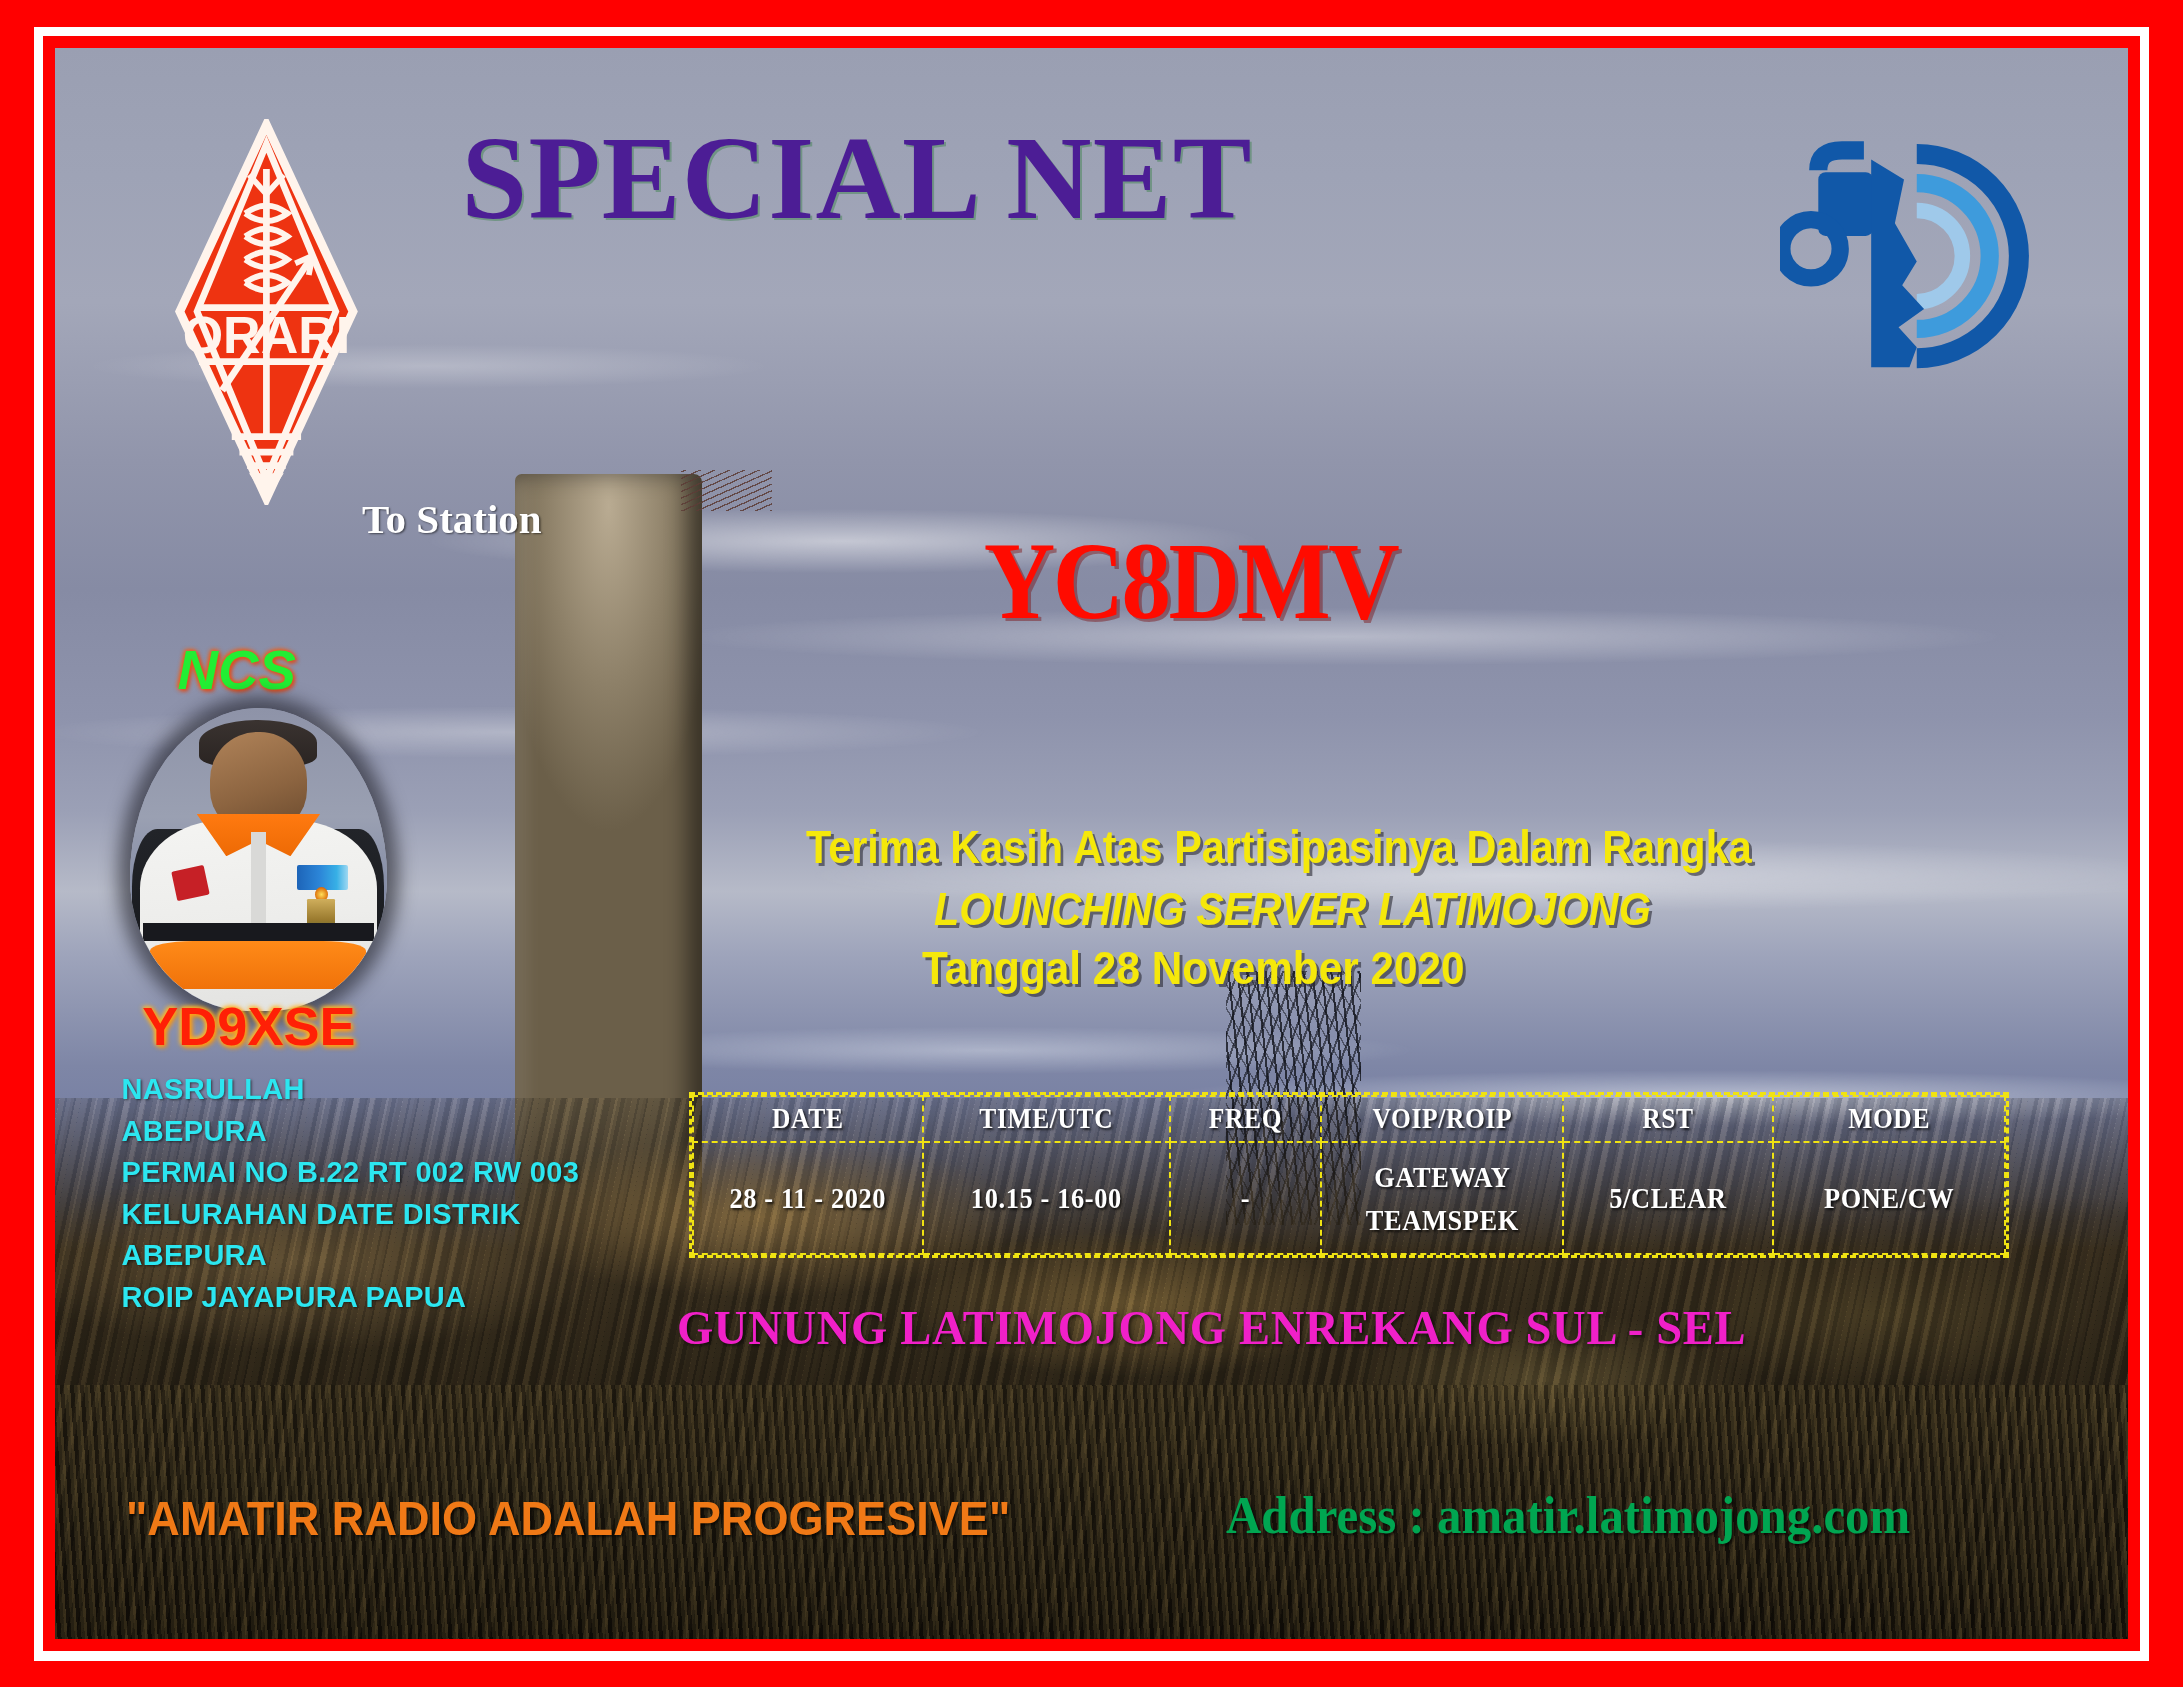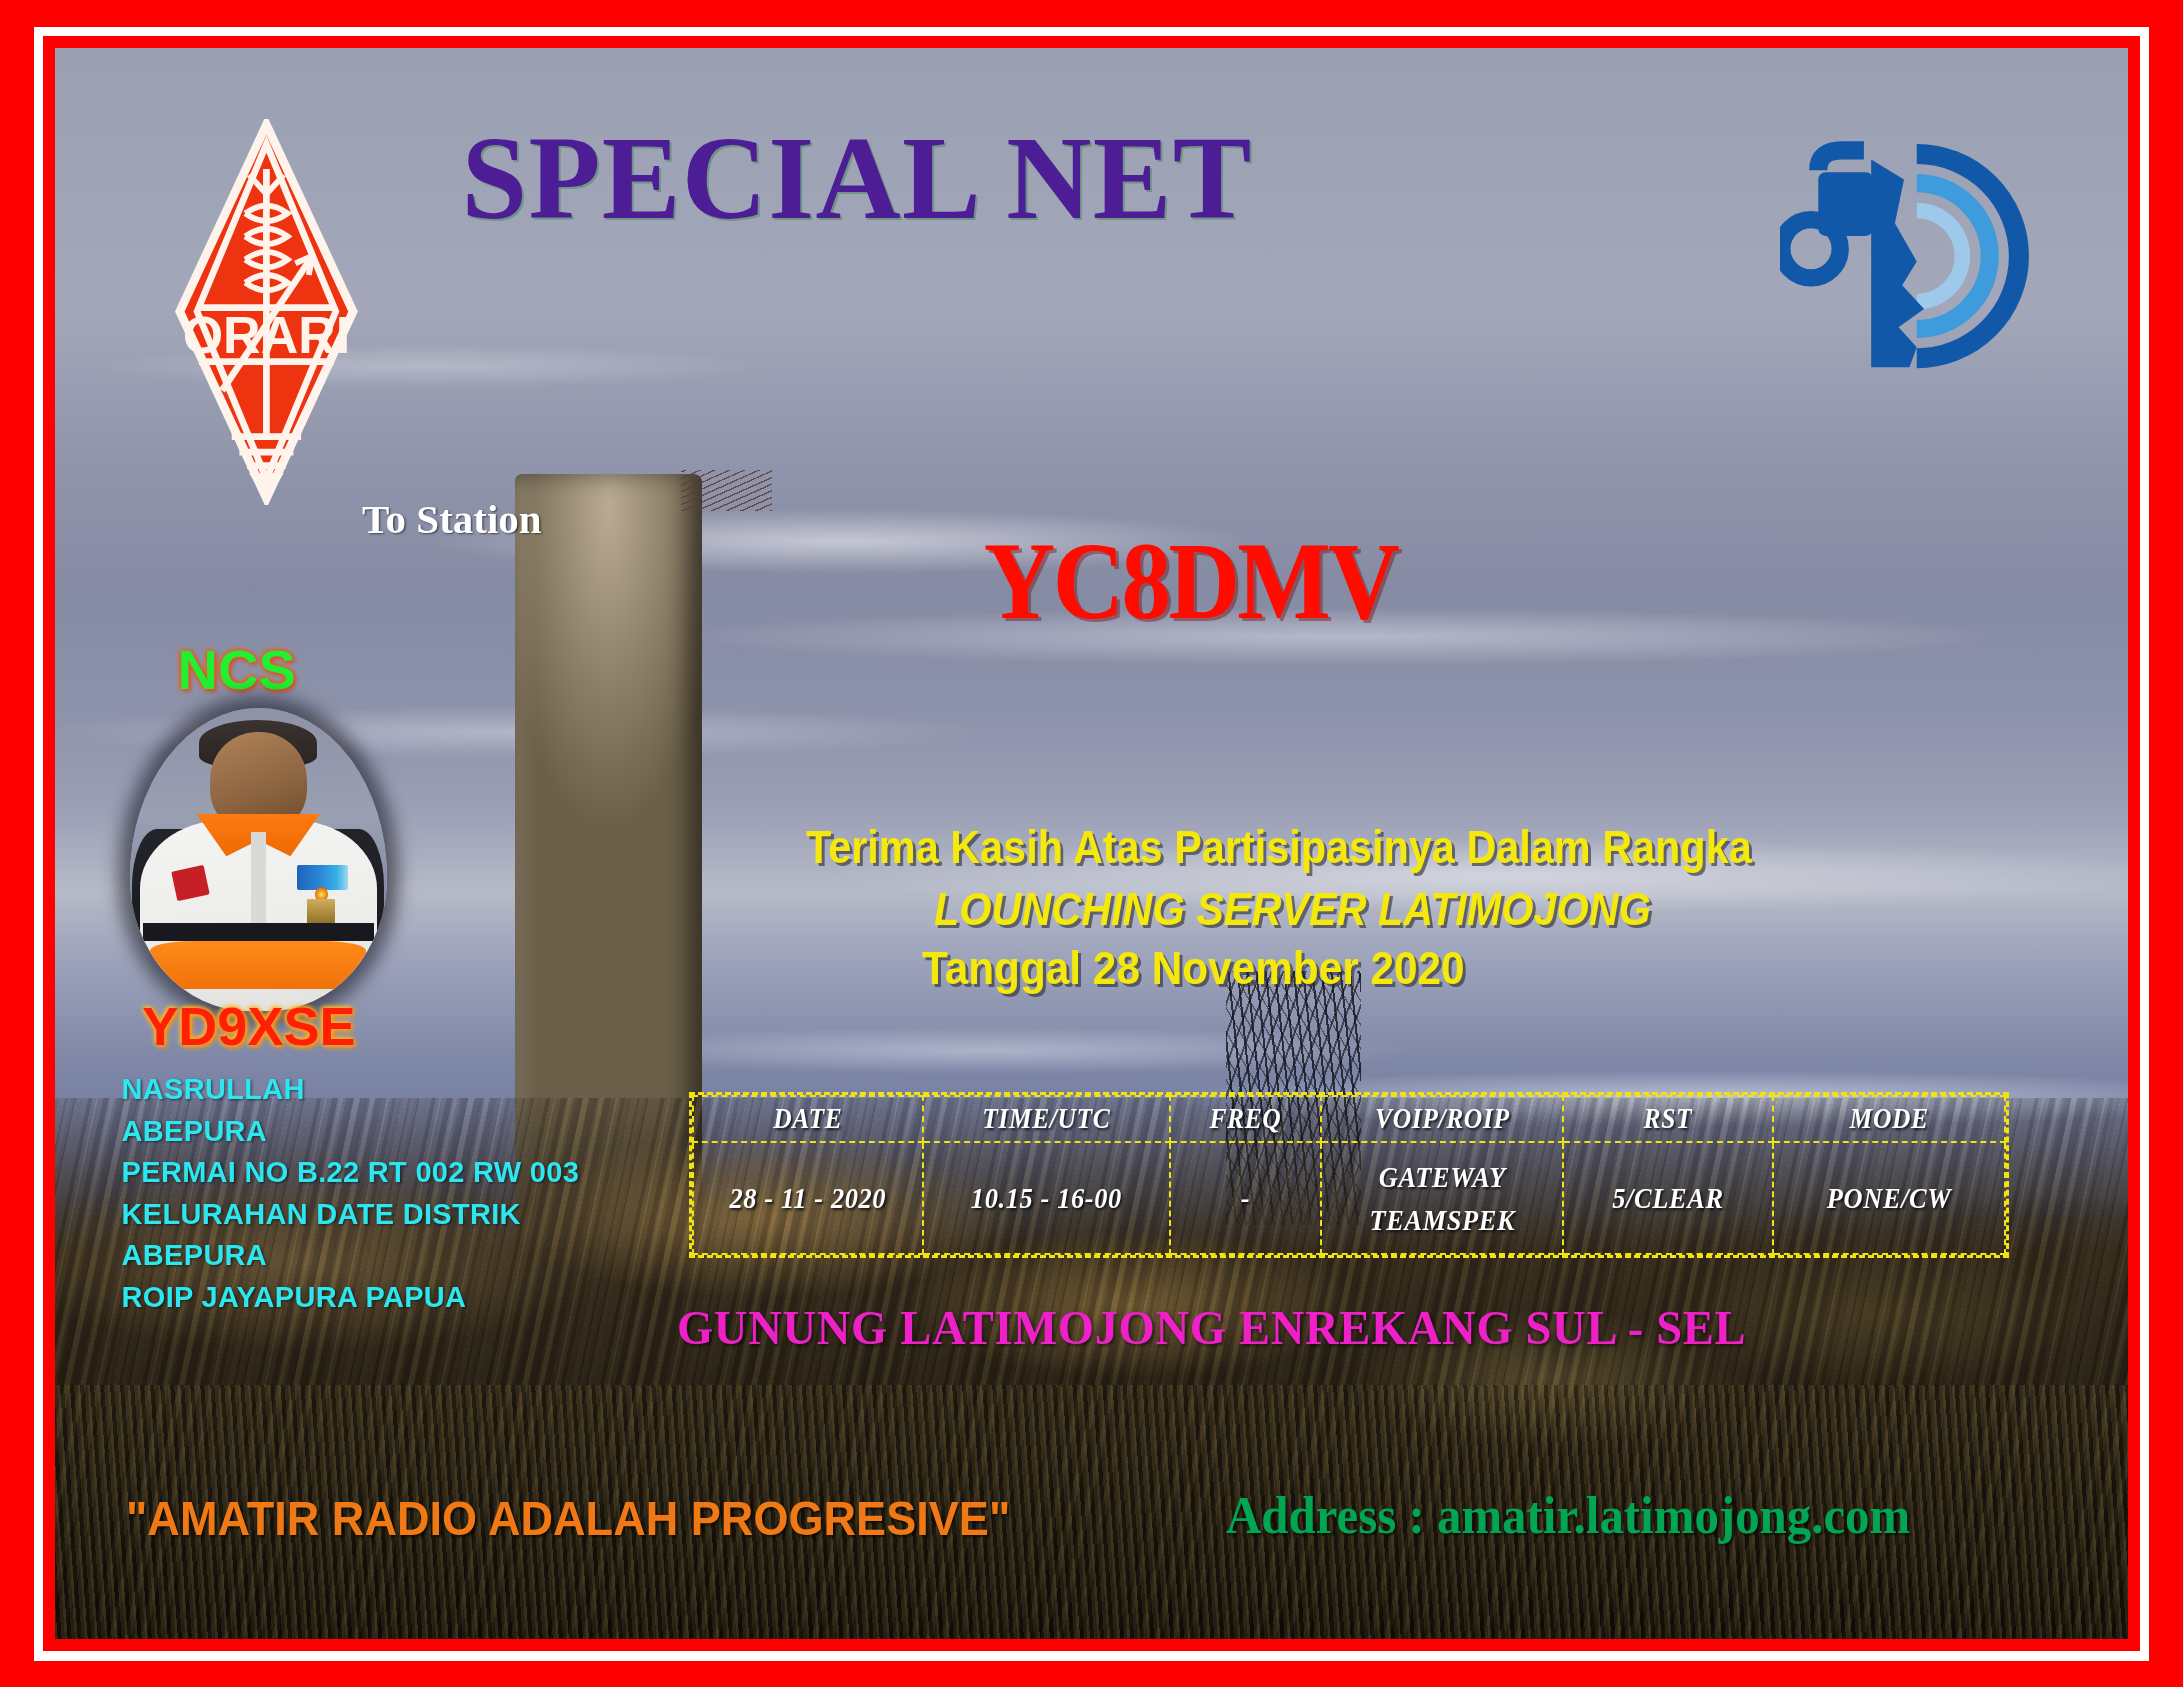--- a/index.html
+++ b/index.html
@@ -110,7 +110,7 @@
   
   #ncs-label{left:5.9%;top:37.0%;font-size:56px;font-weight:bold;color:#22EE33;
       font-family:"Liberation Sans",sans-serif;
-      text-shadow:0 0 5.3px #f05a1e, 2px 2px 4.6px #d8431a, -1.3px -1.3px 4px #e8691f;}
+      text-shadow:0 0 5.3px #f05a1e, 2px 2px 4.6px #d8431a, -1.3px -1.3px 4px #e8691f;font-style:italic;}
   #ncs-photo{position:absolute;left:3.6%;top:41.5%;width:12.4%;height:19.0%;
       border-radius:50% 50% 46% 46%/56% 56% 44% 44%;overflow:hidden;
       box-shadow:0 0 17px 12px rgba(18,18,26,.55);

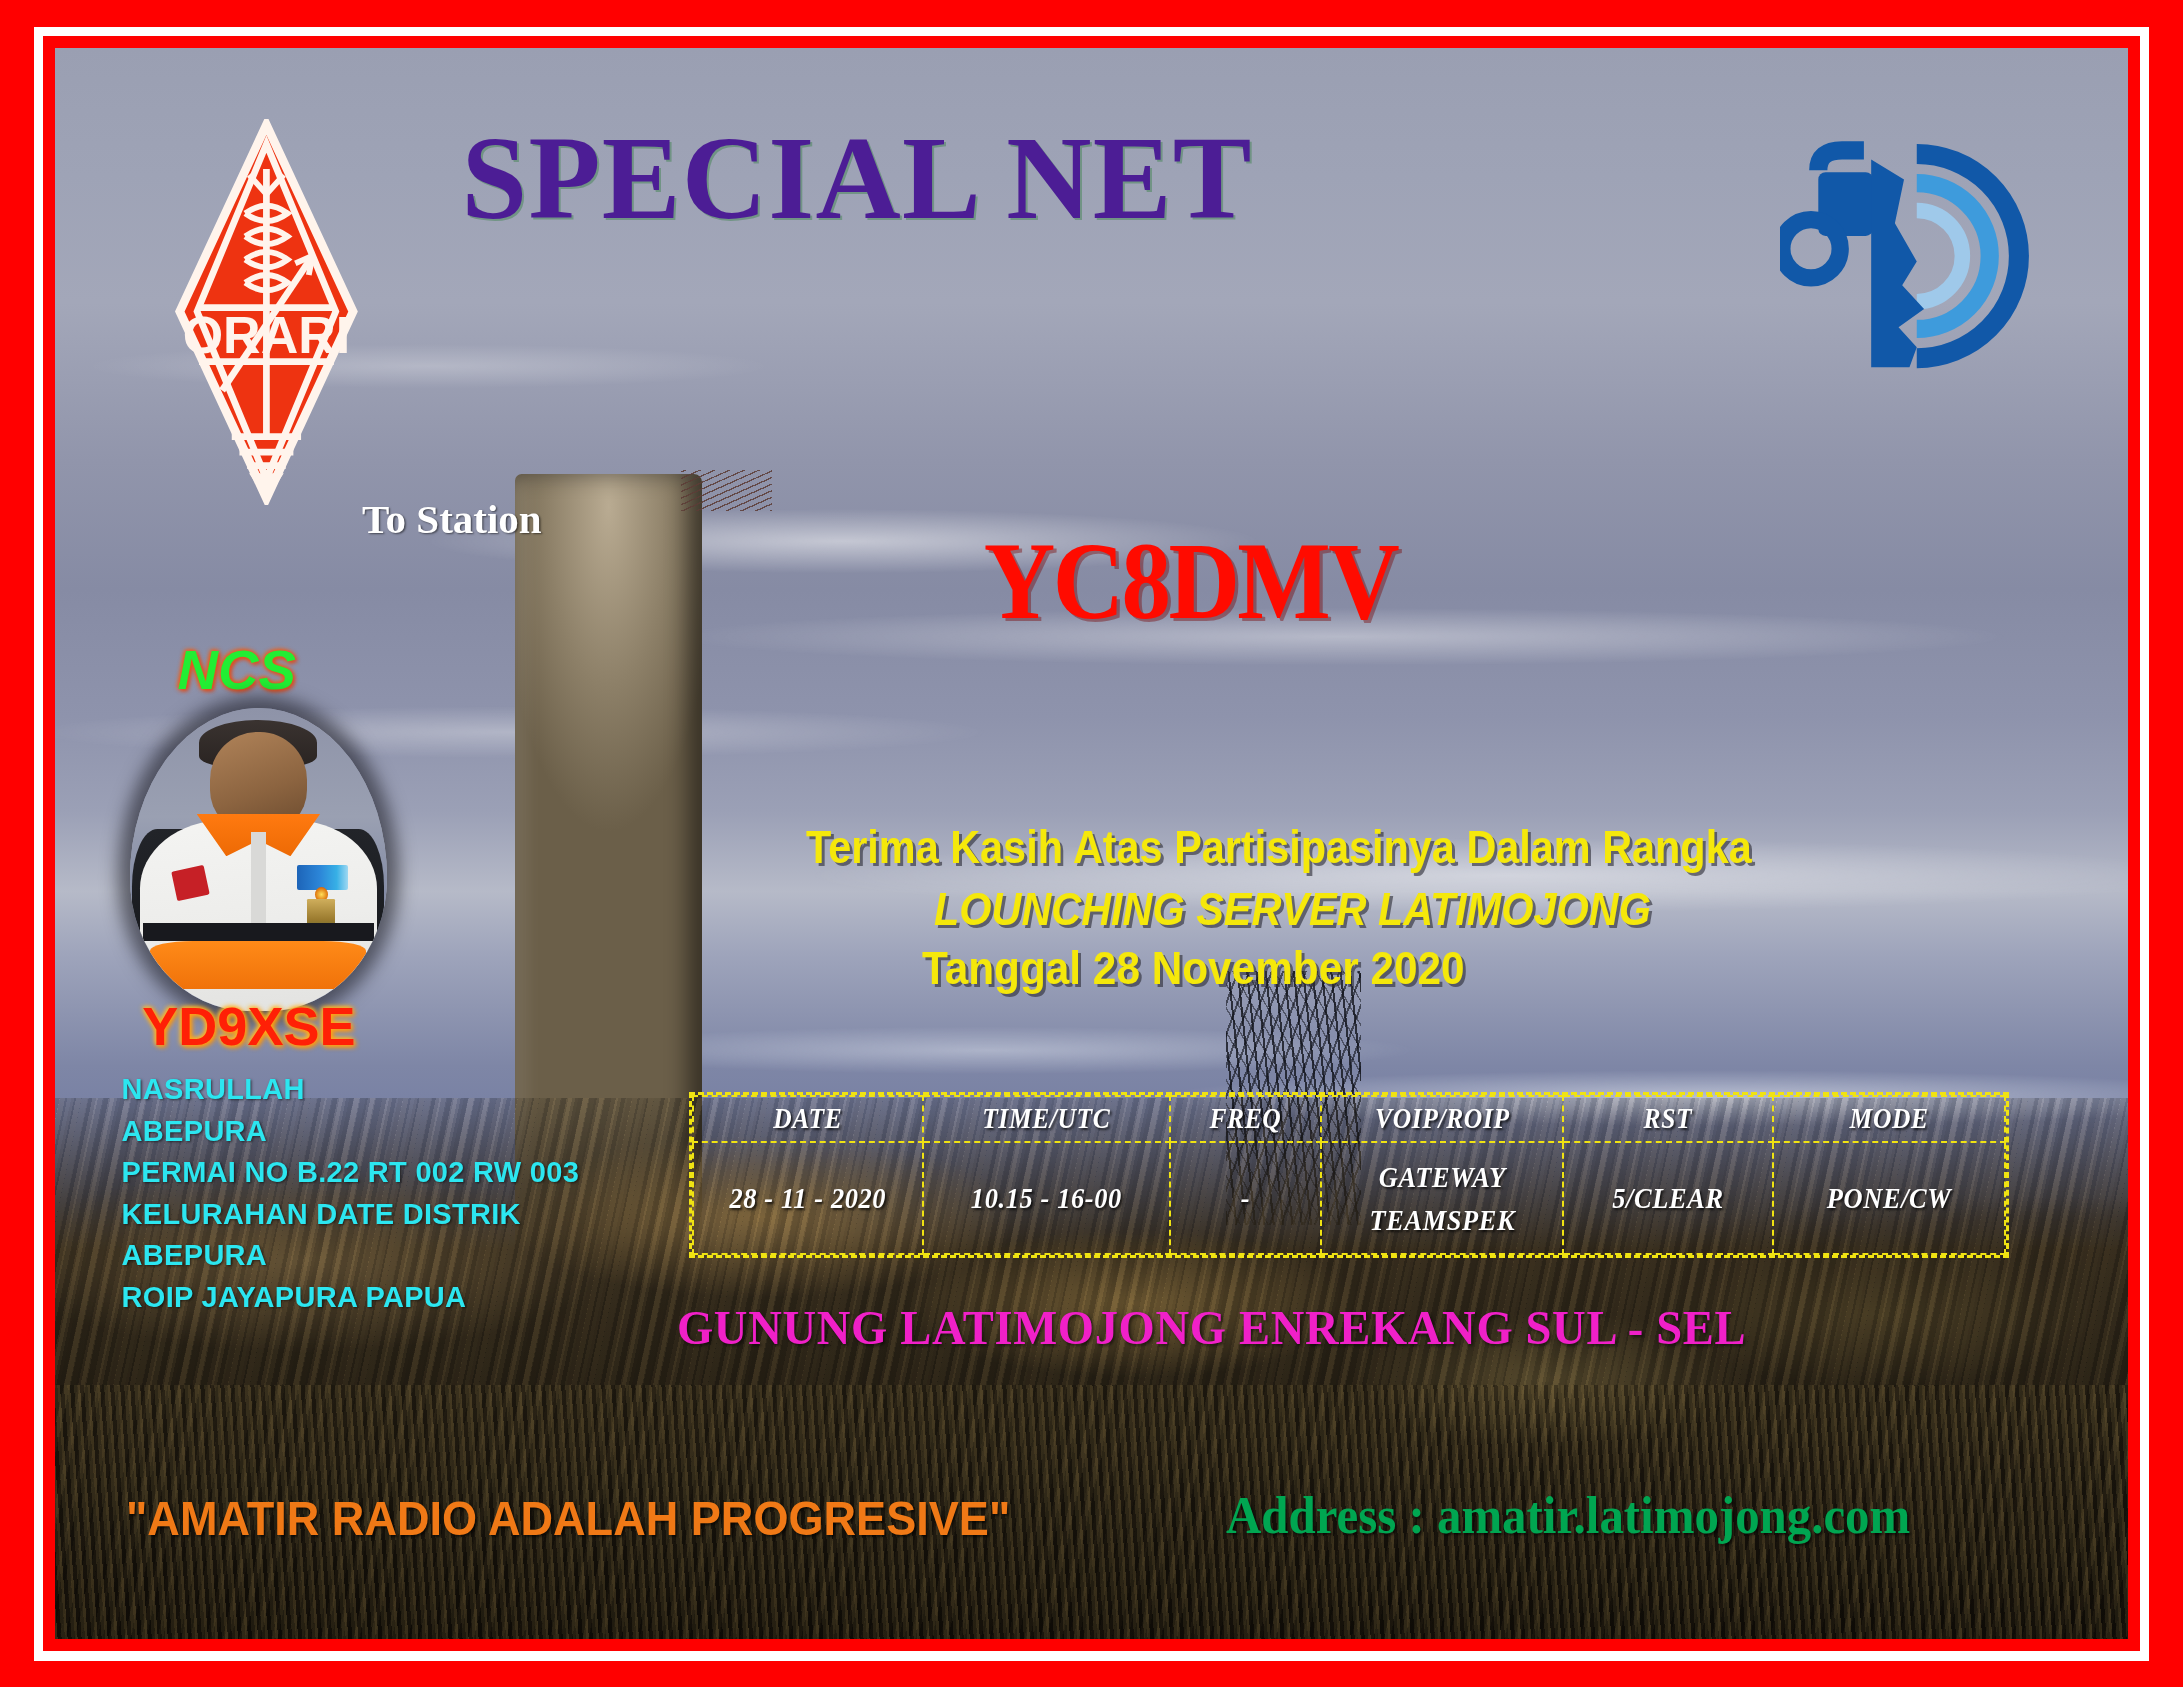--- a/index.html
+++ b/index.html
@@ -153,7 +153,7 @@
   
   #qso{position:absolute;left:30.6%;top:65.6%;width:63.4%;height:10.1%;
       border:3.3px dashed #F0E312;border-collapse:collapse;}
-  #qso table{width:100%;height:100%;border-collapse:collapse;table-layout:fixed;font-style:italic;}
+  #qso table{width:100%;height:100%;border-collapse:collapse;table-layout:fixed;}
   #qso td{border:2.6px dashed #F0E312;text-align:center;vertical-align:middle;
       color:#ffffff;font-family:"Liberation Serif",serif;font-weight:bold;
       text-shadow:2px 2px 2.6px rgba(0,0,0,.75);transform:scaleX(.88);}

